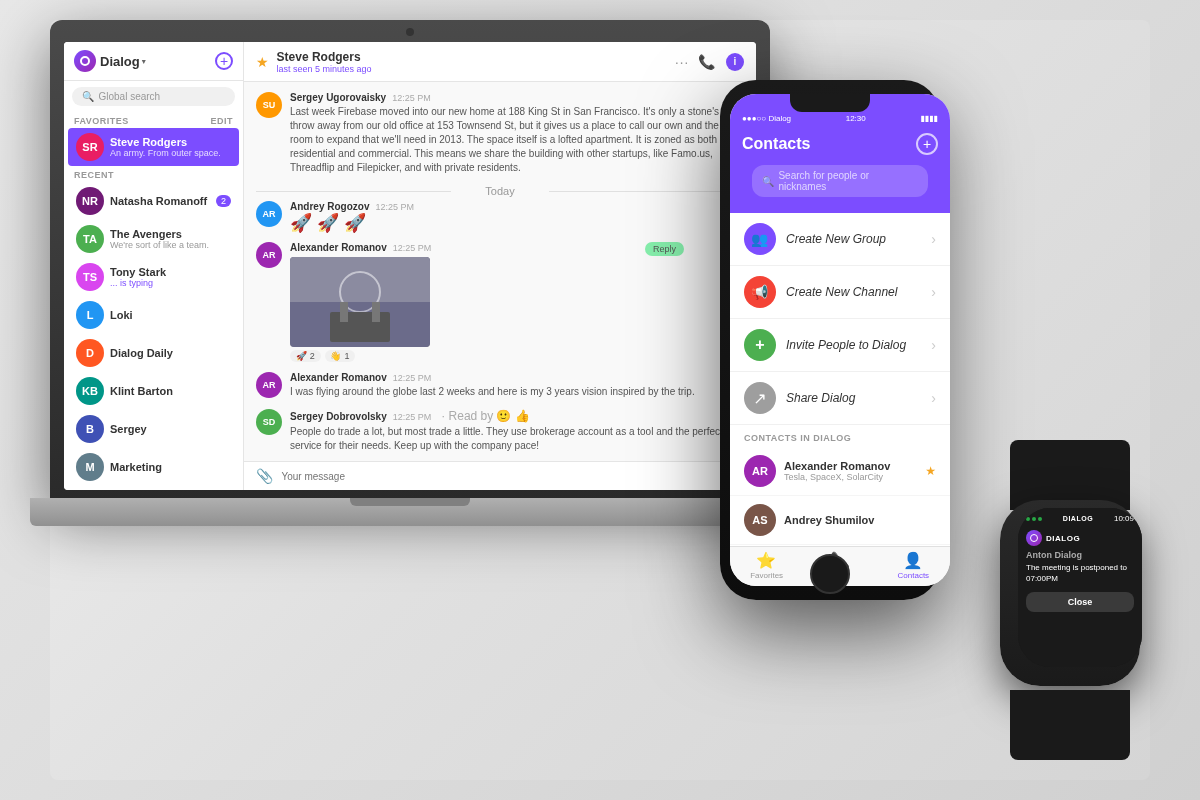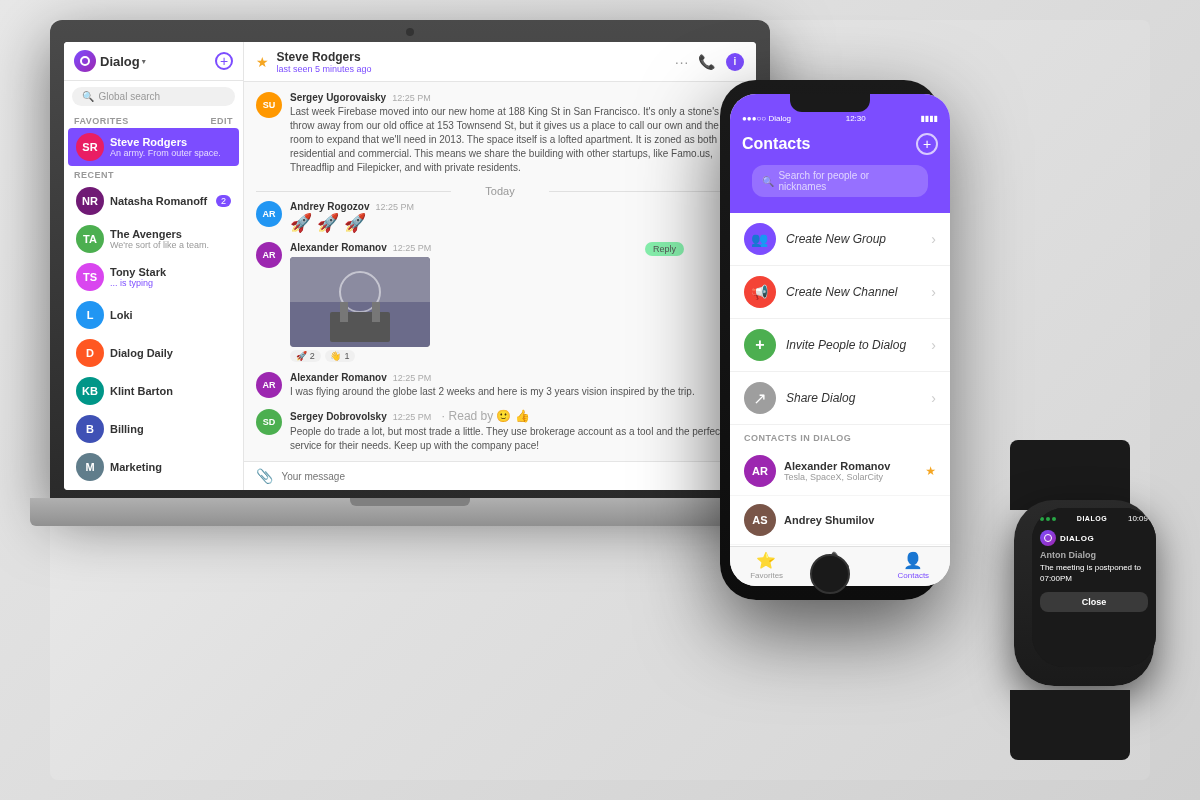--- a/index.html
+++ b/index.html
@@ -767,7 +767,7 @@
             <div class="chat-item">
               <div class="chat-avatar" style="background:#3f51b5;">B</div>
               <div class="chat-info">
-                <div class="chat-name">Billing</div>
+                <div class="chat-name">Sergey</div>
               </div>
             </div>
             <div class="chat-item">

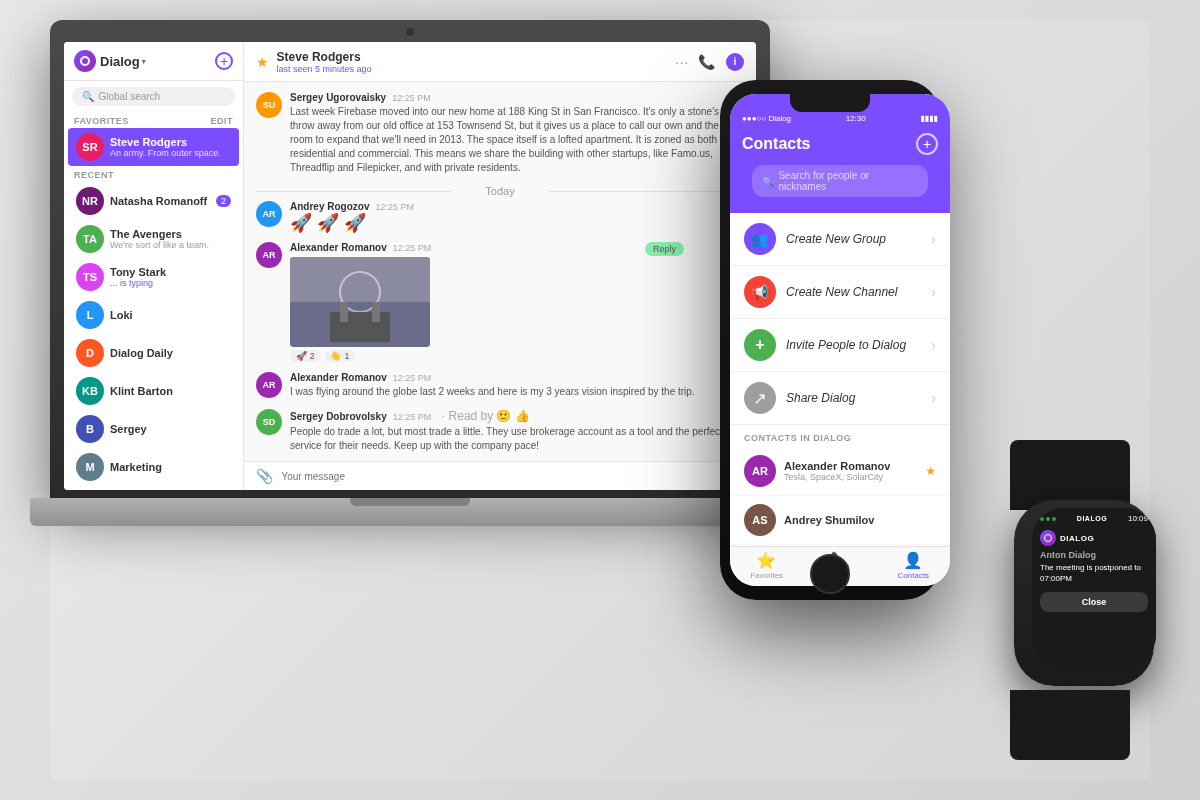--- a/index.html
+++ b/index.html
@@ -552,7 +552,7 @@
     }
     .watch-frame {
       position: absolute;
-      top: 0; left: 24px;
+      top: 0; left: 10px;
       width: 140px;
       height: 186px;
       background: linear-gradient(180deg, #2a2a2a 0%, #1a1a1a 100%);

